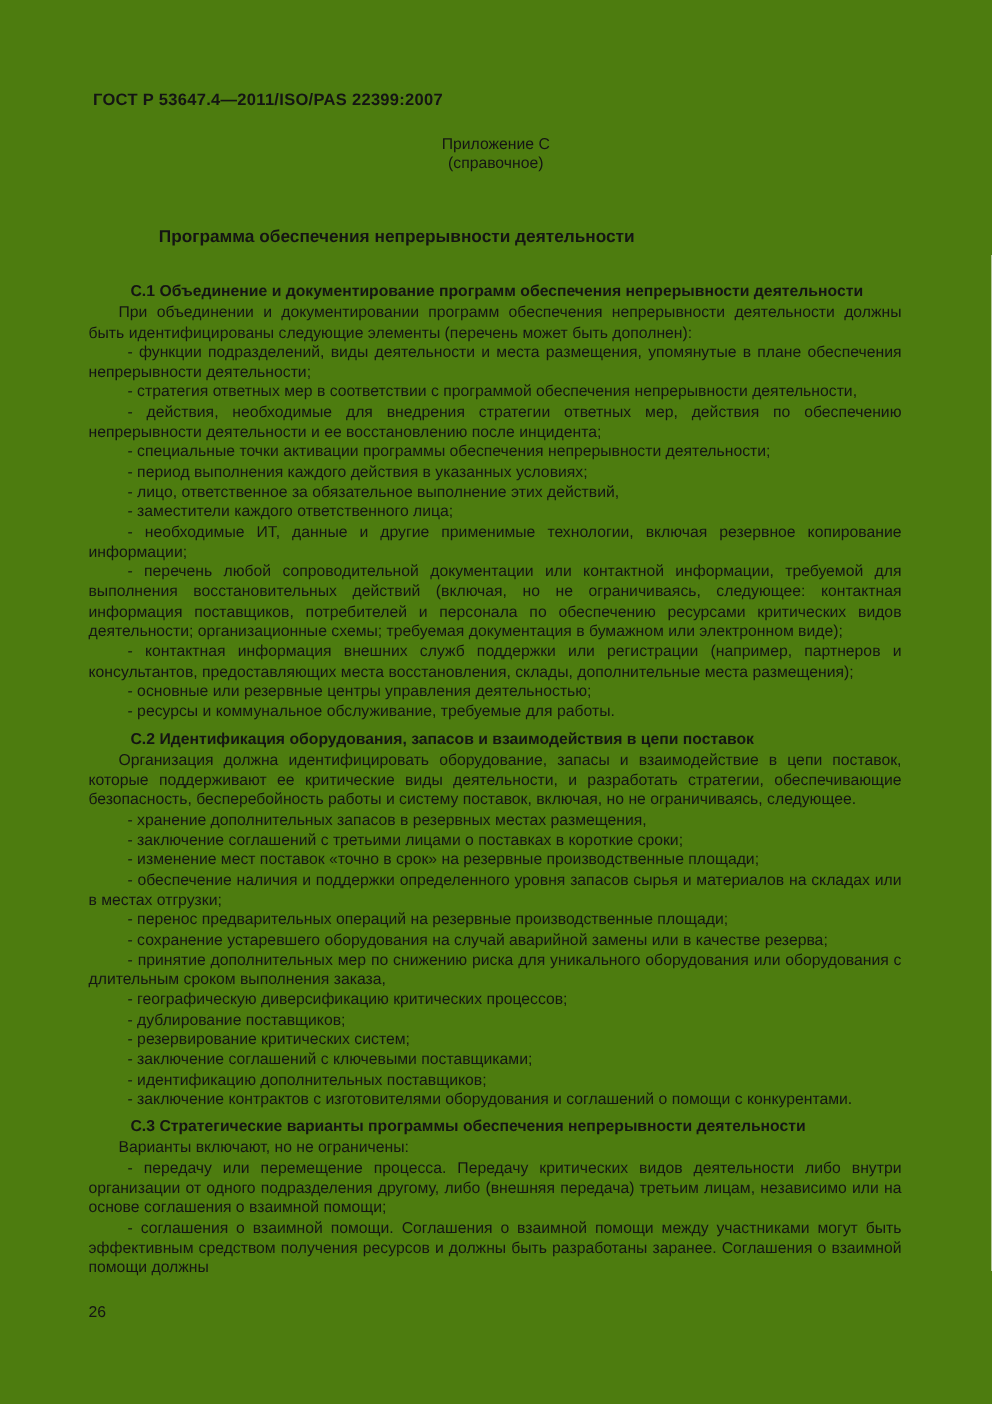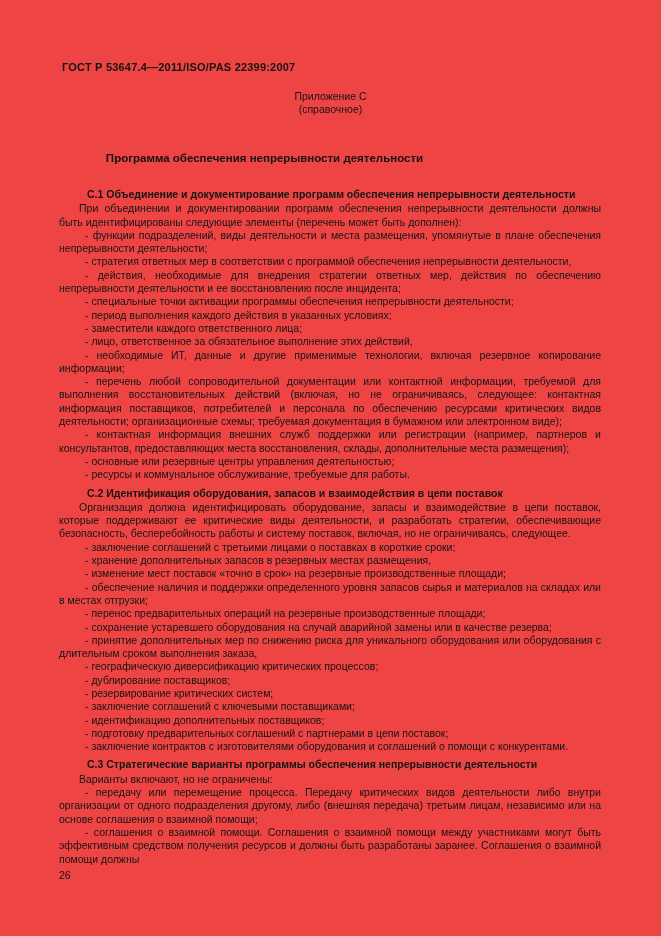--- a/index.html
+++ b/index.html
@@ -11,7 +11,7 @@
     position: relative;
     width: 661px;
     height: 936px;
-    background: #ef4444;
+    background: #4d7c0f;
     color: #141414;
     font-family: "Liberation Sans", "DejaVu Sans", sans-serif;
     overflow: hidden;

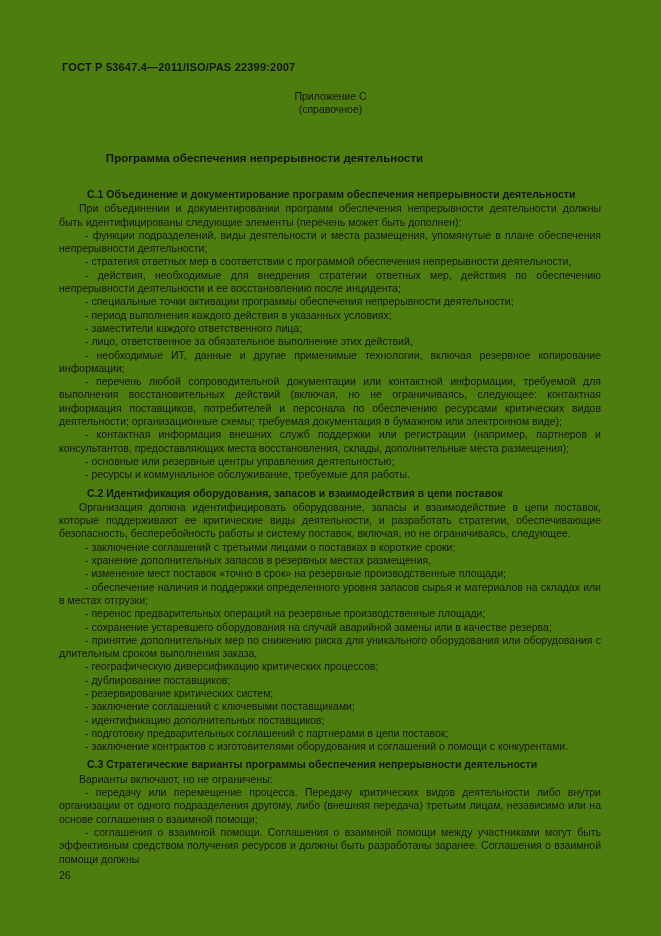--- a/index.html
+++ b/index.html
@@ -97,8 +97,8 @@
       <p class="list-item">- действия, необходимые для внедрения стратегии ответных мер, действия по обеспечению непрерывности деятельности и ее восстановлению после инцидента;</p>
       <p class="list-item">- специальные точки активации программы обеспечения непрерывности деятельности;</p>
       <p class="list-item">- период выполнения каждого действия в указанных условиях;</p>
+      <p class="list-item">- лицо, ответственное за обязательное выполнение этих действий,</p>
       <p class="list-item">- заместители каждого ответственного лица;</p>
-      <p class="list-item">- лицо, ответственное за обязательное выполнение этих действий,</p>
       <p class="list-item">- необходимые ИТ, данные и другие применимые технологии, включая резервное копирование информации;</p>
       <p class="list-item">- перечень любой сопроводительной документации или контактной информации, требуемой для выполнения восстановительных действий (включая, но не ограничиваясь, следующее: контактная информация поставщиков, потребителей и персонала по обеспечению ресурсами критических видов деятельности; организационные схемы; требуемая документация в бумажном или электронном виде);</p>
       <p class="list-item">- контактная информация внешних служб поддержки или регистрации (например, партнеров и консультантов, предоставляющих места восстановления, склады, дополнительные места размещения);</p>

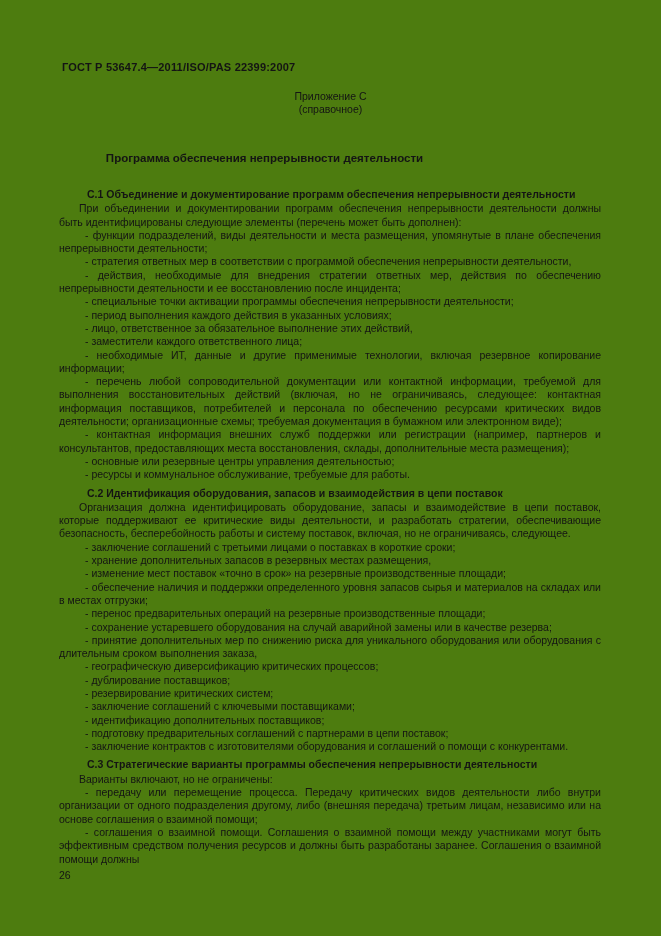--- a/index.html
+++ b/index.html
@@ -106,8 +106,8 @@
       <p class="list-item">- ресурсы и коммунальное обслуживание, требуемые для работы.</p>
       <div class="section-heading">С.2  Идентификация оборудования, запасов и взаимодействия в цепи поставок</div>
       <p class="paragraph">Организация должна идентифицировать оборудование, запасы и взаимодействие в цепи поставок, которые поддерживают ее критические виды деятельности, и разработать стратегии, обеспечивающие безопасность, бесперебойность работы и систему поставок, включая, но не ограничиваясь, следующее.</p>
+      <p class="list-item">- хранение дополнительных запасов в резервных местах размещения,</p>
       <p class="list-item">- заключение соглашений с третьими лицами о поставках в короткие сроки;</p>
-      <p class="list-item">- хранение дополнительных запасов в резервных местах размещения,</p>
       <p class="list-item">- изменение мест поставок «точно в срок» на резервные производственные площади;</p>
       <p class="list-item">- обеспечение наличия и поддержки определенного уровня запасов сырья и материалов на складах или в местах отгрузки;</p>
       <p class="list-item">- перенос предварительных операций на резервные производственные площади;</p>

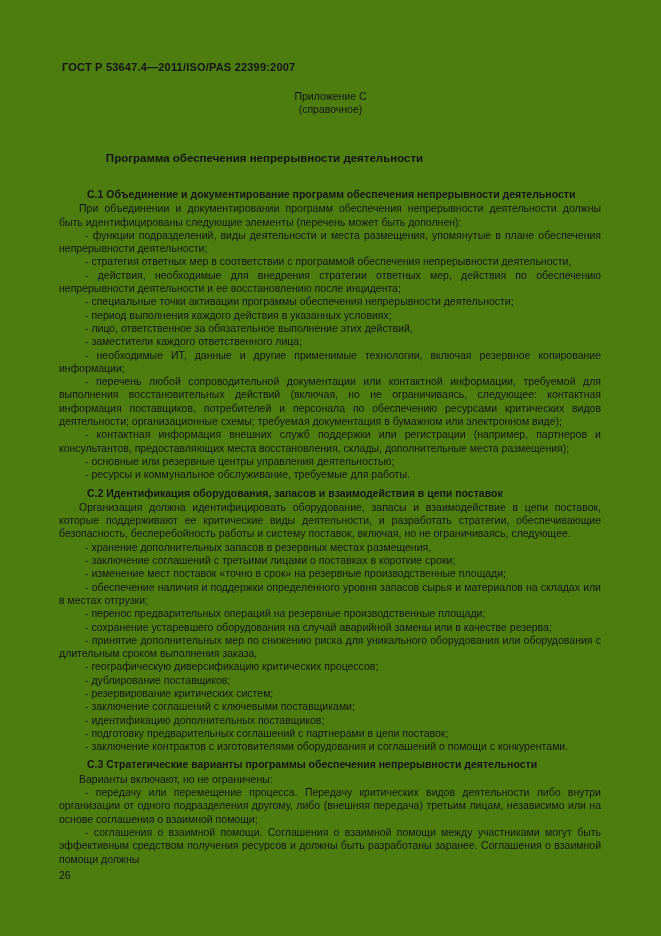--- a/index.html
+++ b/index.html
@@ -118,7 +118,6 @@
       <p class="list-item">- резервирование критических систем;</p>
       <p class="list-item">- заключение соглашений с ключевыми поставщиками;</p>
       <p class="list-item">- идентификацию дополнительных поставщиков;</p>
-      <p class="list-item">- подготовку предварительных соглашений с партнерами в цепи поставок;</p>
       <p class="list-item">- заключение контрактов с изготовителями оборудования и соглашений о помощи с конкурентами.</p>
       <div class="section-heading">С.3  Стратегические варианты программы обеспечения непрерывности деятельности</div>
       <p class="paragraph">Варианты включают, но не ограничены:</p>

